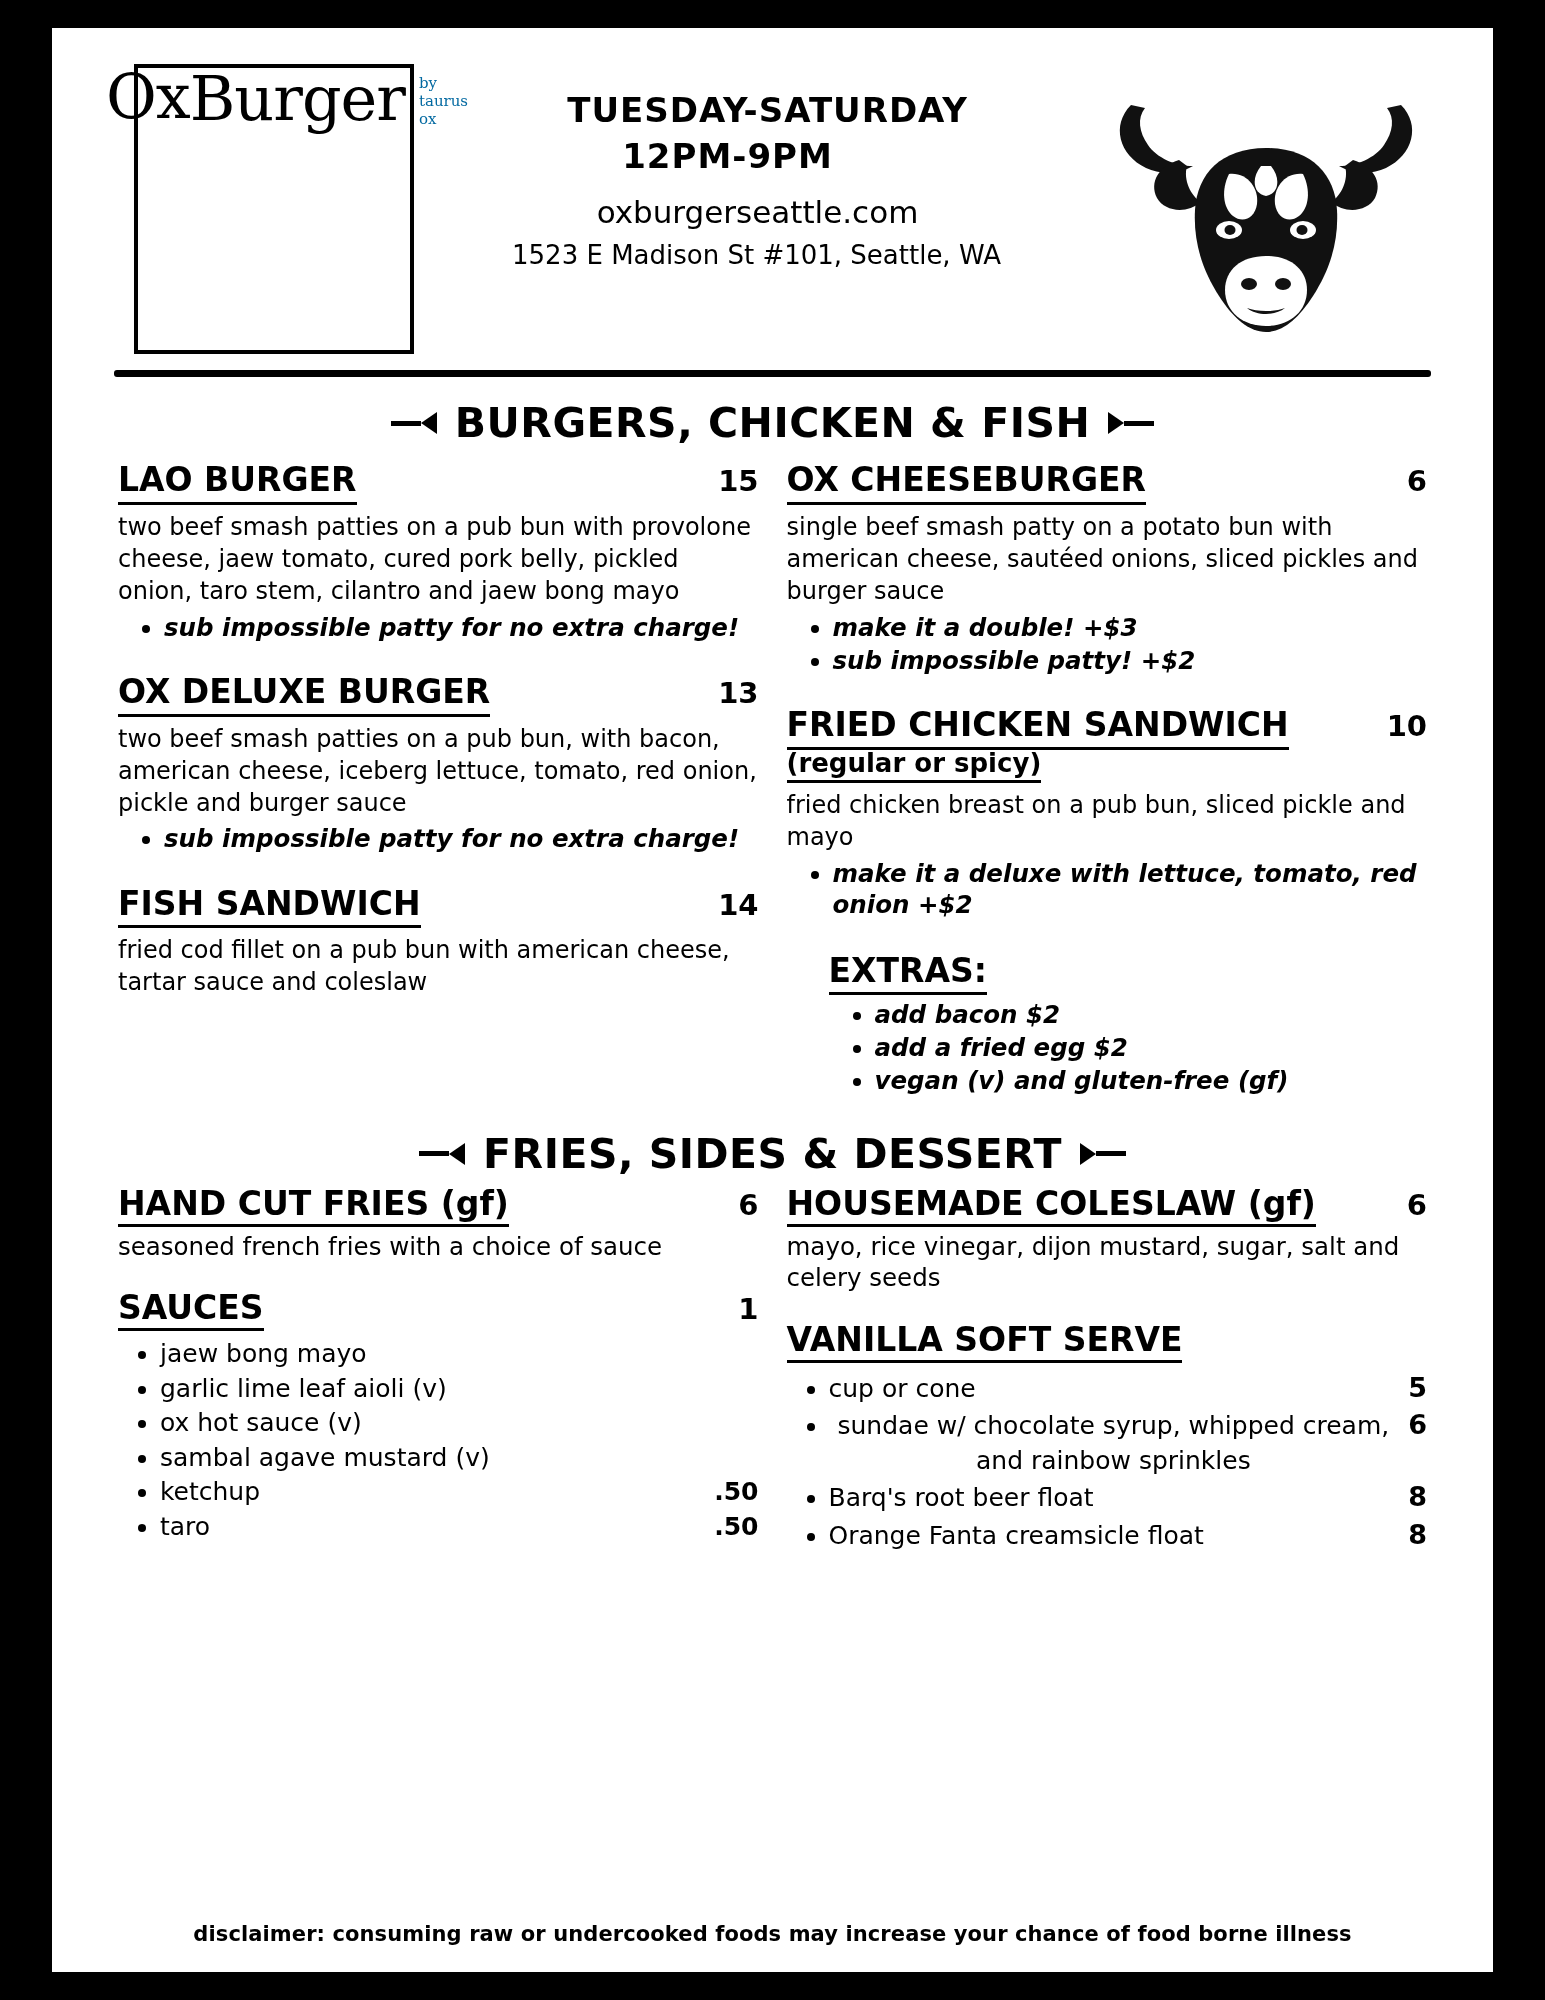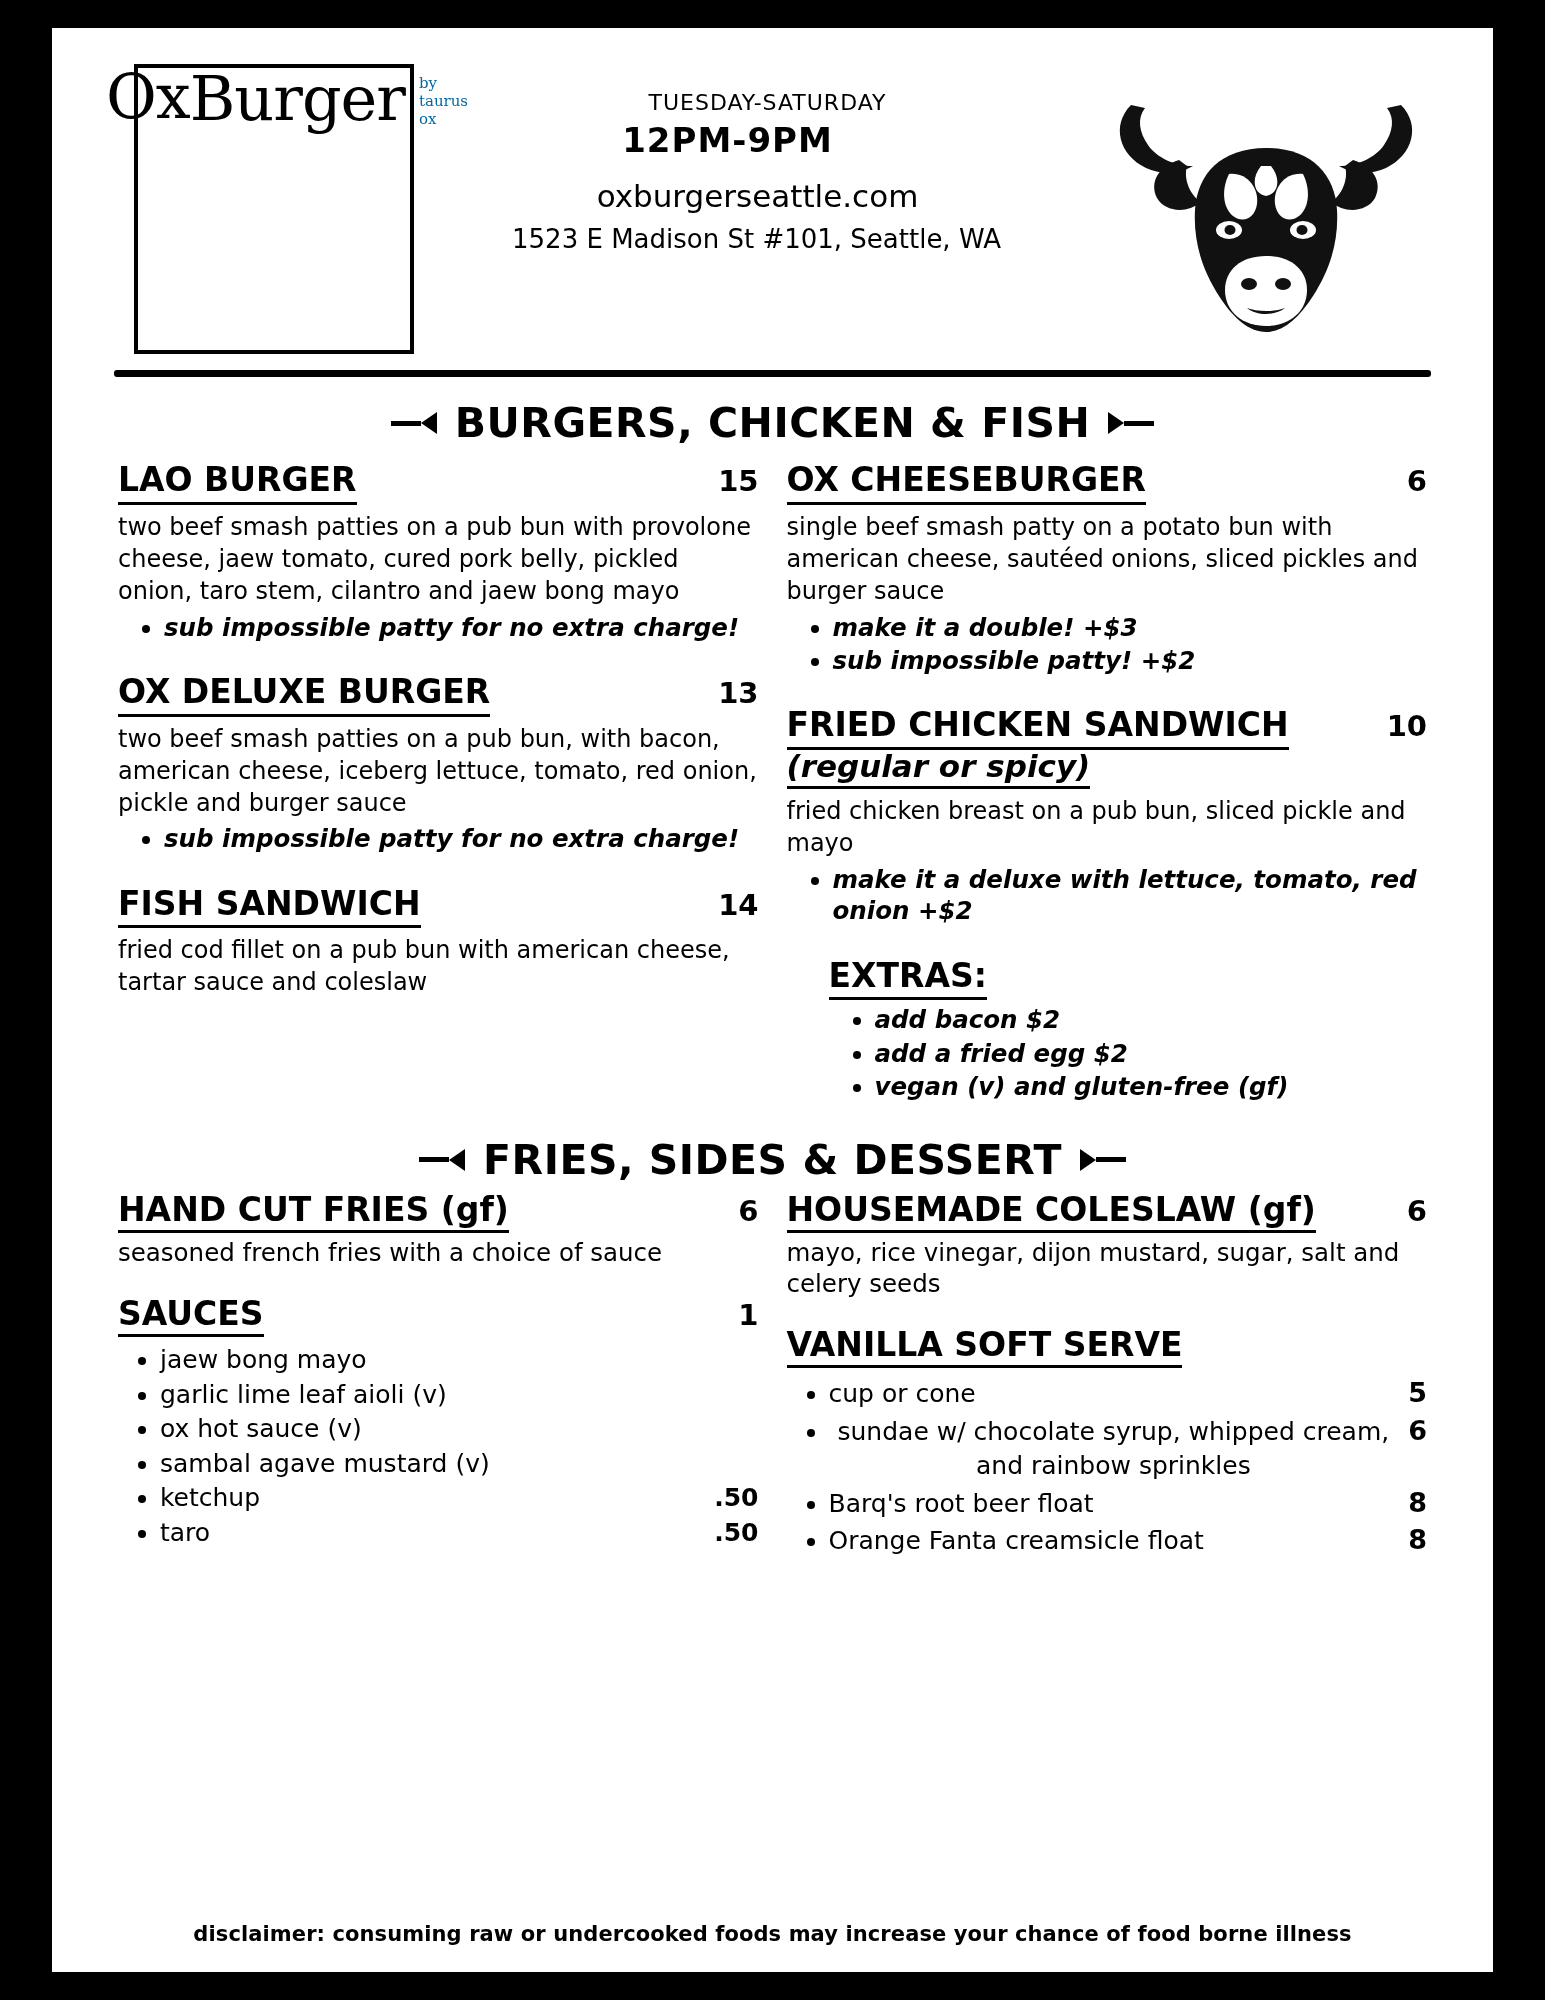--- a/index.html
+++ b/index.html
@@ -76,8 +76,8 @@
     margin-left: -10px;
   }
   .hours1 {
-    font-size: 22px;
-    font-weight: normal;
+    font-size: 34px;
+    font-weight: bold;
     letter-spacing: 1px;
     line-height: 1.35;
     text-align: center;

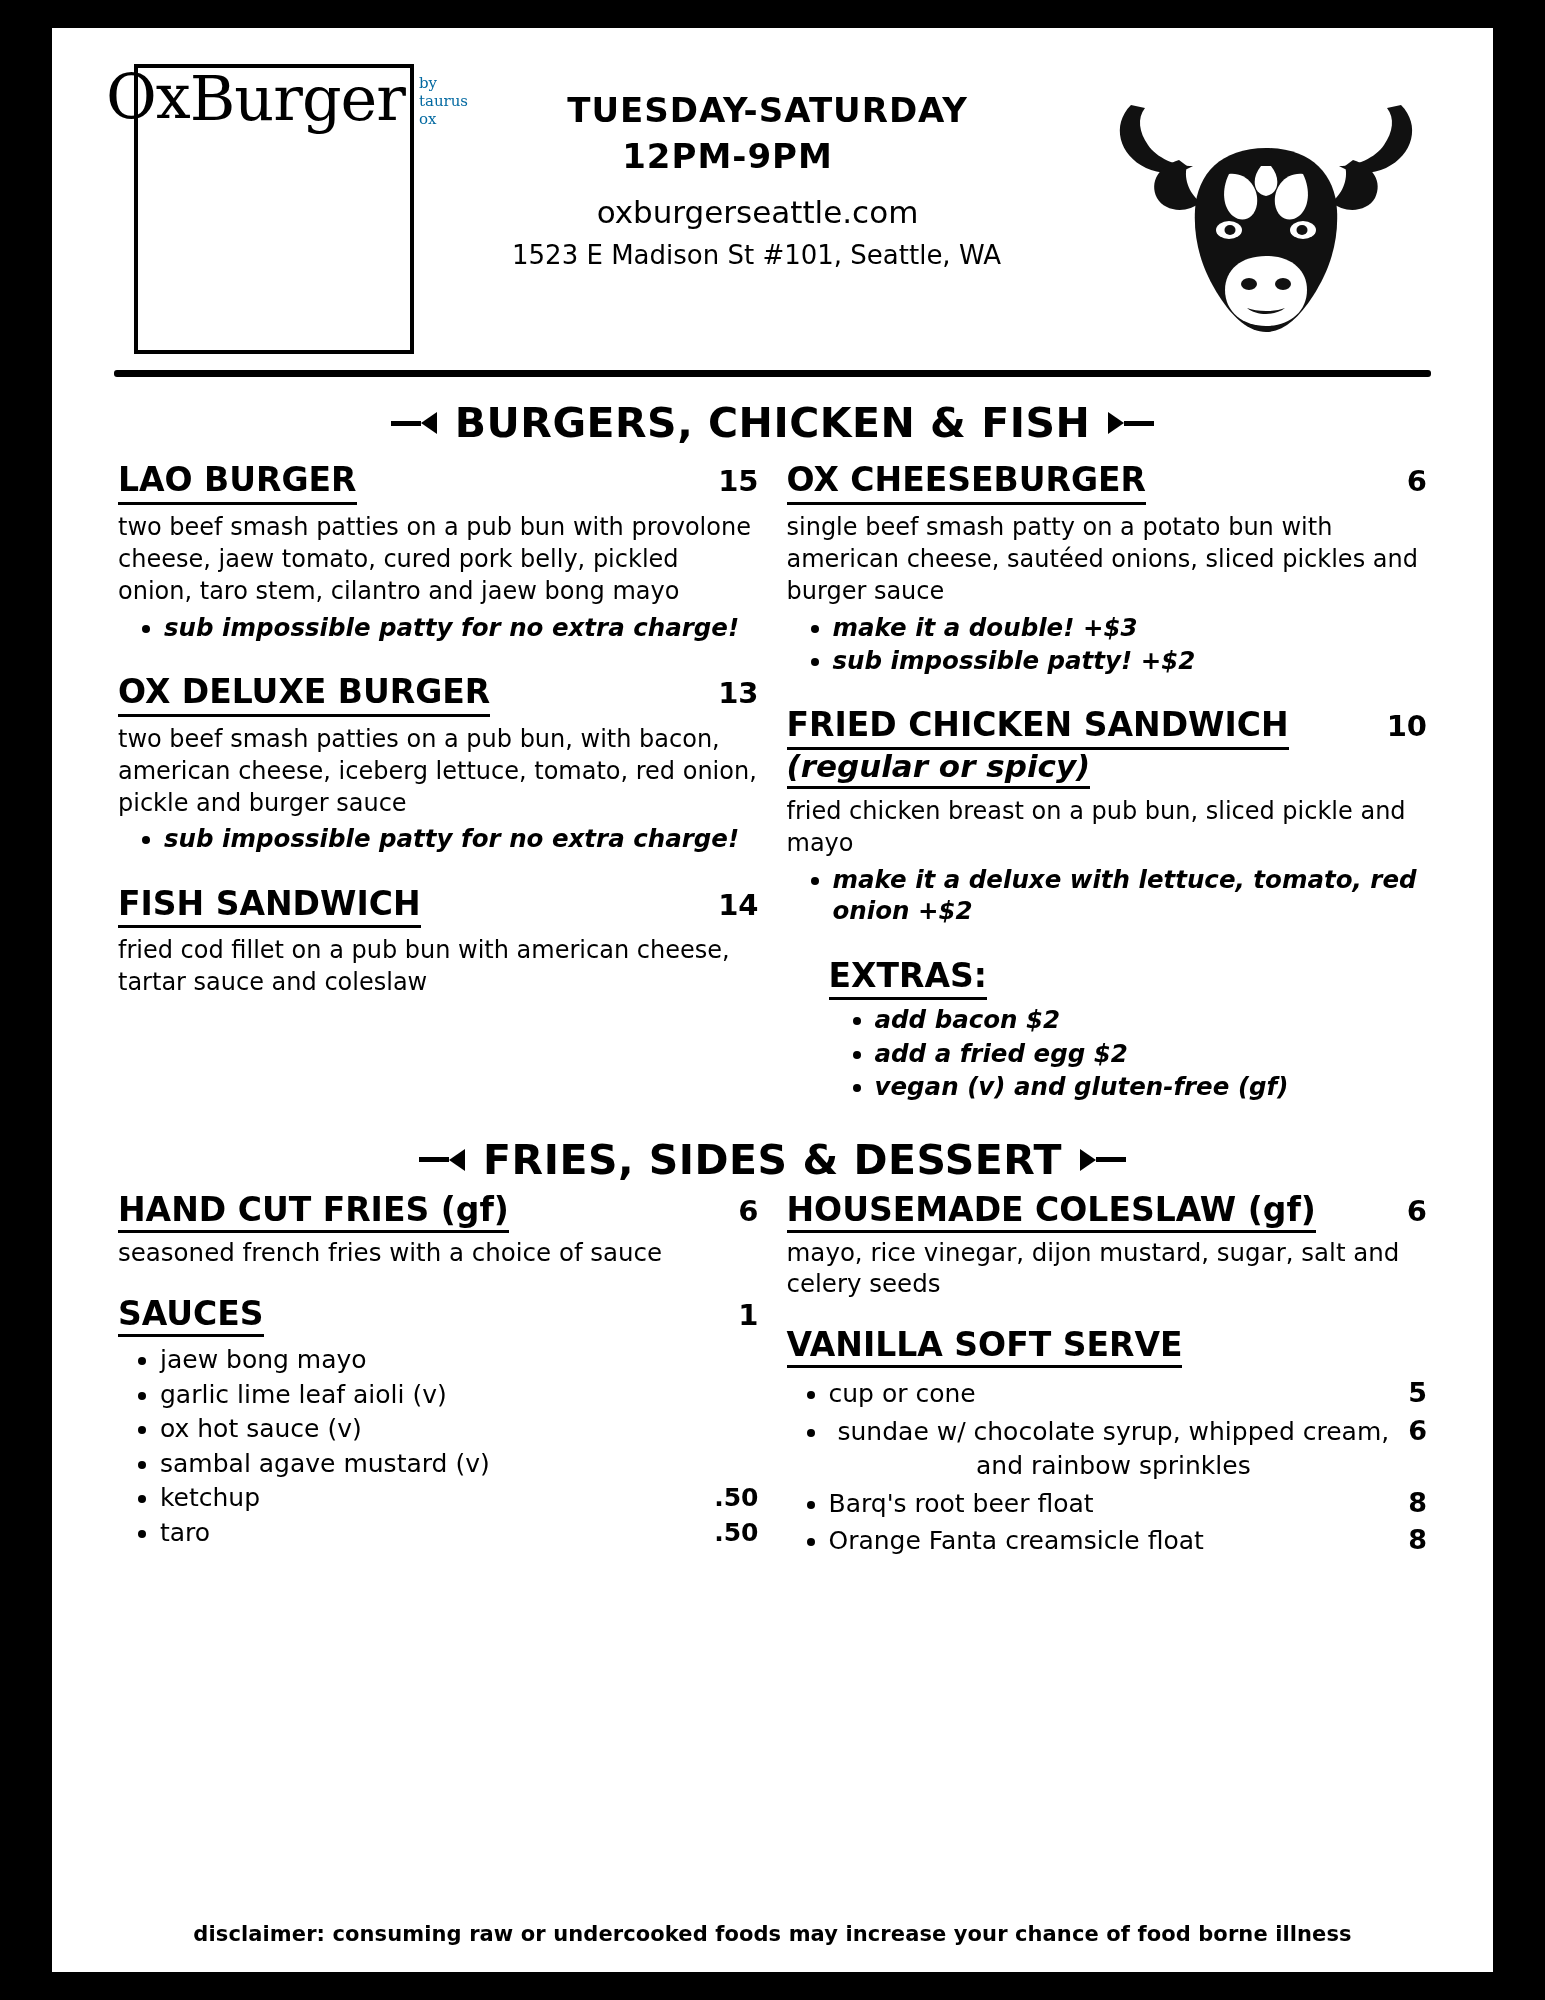--- a/index.html
+++ b/index.html
@@ -370,7 +370,7 @@
             <span class="item-price">10</span>
           </div>
           <div style="margin-top:-2px;">
-            <span class="item-name lower" style="font-size:31px;font-style:italic;">(regular or spicy)</span>
+            <span class="item-name lower" style="font-size:26px;">(regular or spicy)</span>
           </div>
           <div class="item-desc">fried chicken breast on a pub bun, sliced pickle and mayo</div>
           <ul class="notes">

